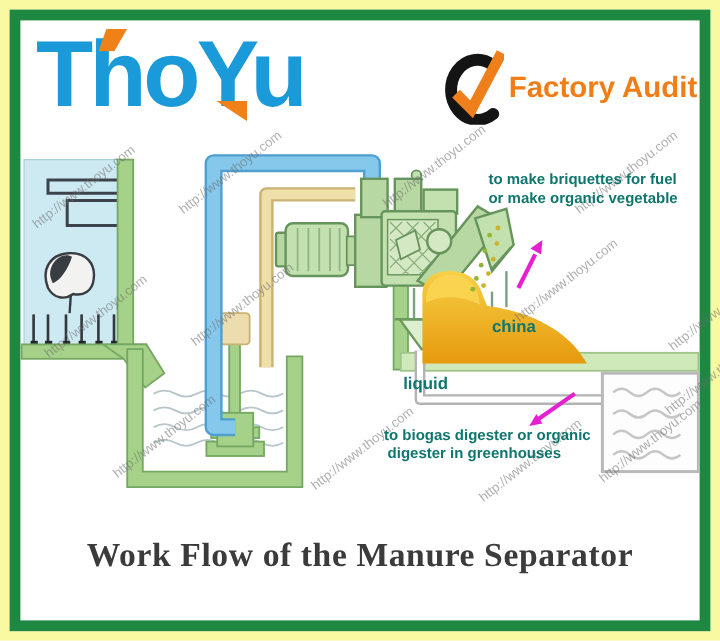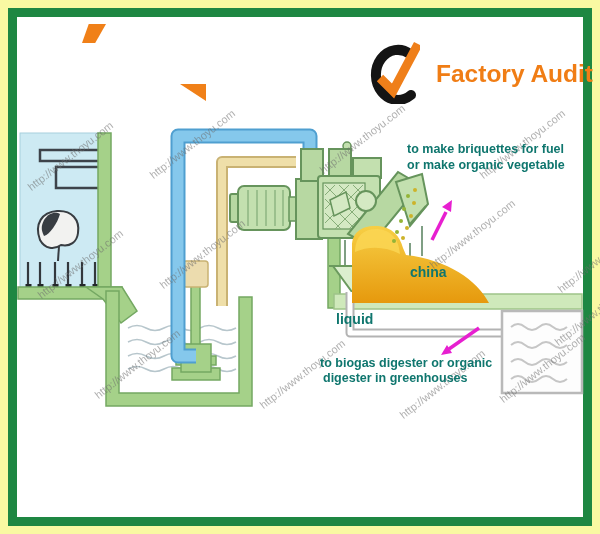--- a/index.html
+++ b/index.html
@@ -200,6 +200,7 @@
 
 
   <div class="logo">
+    <span class="logo-text">ThoYu</span>
     <span class="logo-flag1"></span>
     <span class="logo-flag2"></span>
   </div>

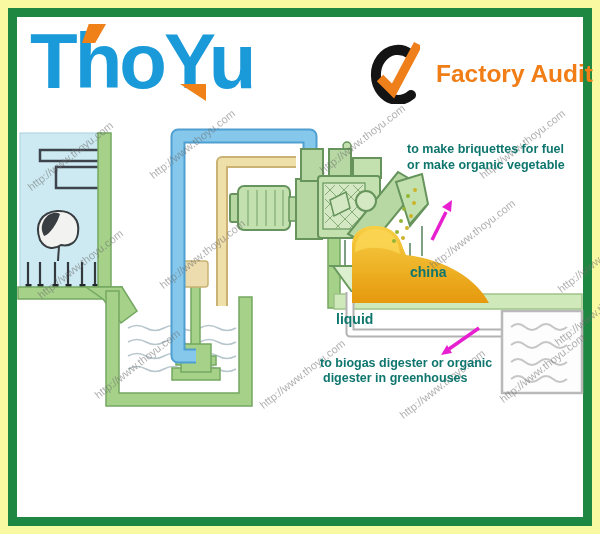--- a/index.html
+++ b/index.html
@@ -13,7 +13,7 @@
   .logo-flag2{position:absolute;left:150px;top:62px;width:26px;height:17px;background:#f08018;clip-path:polygon(0 0,100% 0,100% 100%);}
   
   .audit-mark{position:absolute;left:366px;top:38px;width:54px;height:66px;}
-  .audit-text{position:absolute;left:436px;top:60px;font-size:24.5px;font-weight:bold;color:#f07d15;letter-spacing:0px;white-space:nowrap;}
+  .audit-text{position:absolute;left:424px;top:60px;font-size:24.5px;font-weight:bold;color:#f07d15;letter-spacing:0px;white-space:nowrap;}
   
   .diagram{position:absolute;left:0;top:0;width:600px;height:534px;}
   

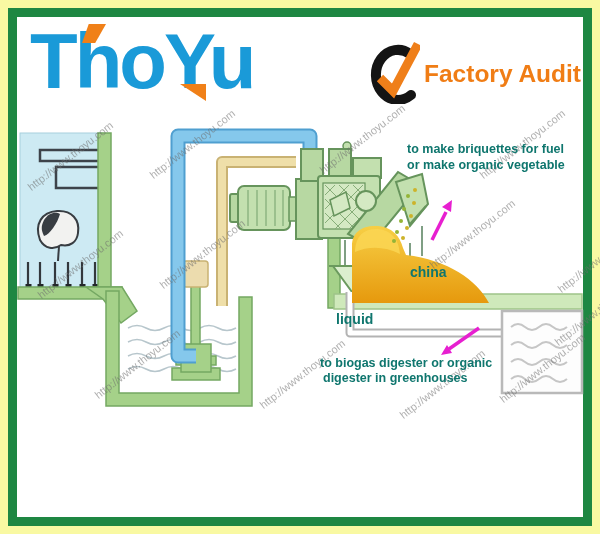--- a/index.html
+++ b/index.html
@@ -217,6 +217,7 @@
   <div class="note" id="note-liquid-1">to biogas digester or organic</div>
   <div class="note" id="note-liquid-2">digester in greenhouses</div>
 
+  <div class="caption">Work Flow of the Manure Separator</div>
 </div>
 
 </body></html>

